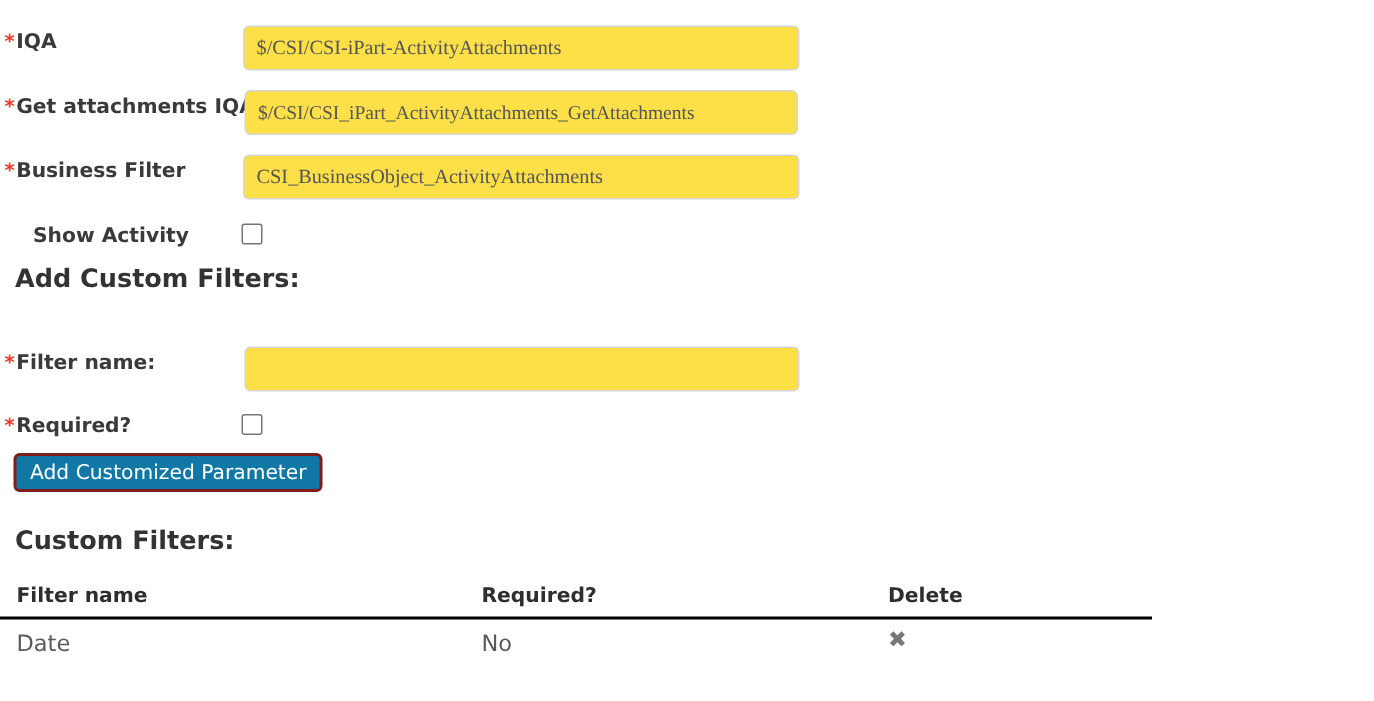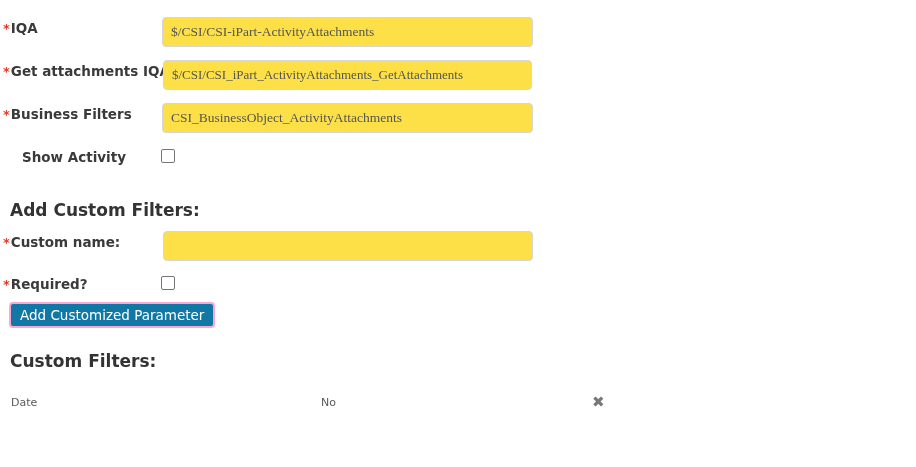--- a/index.html
+++ b/index.html
@@ -161,7 +161,7 @@
   </div>
 
   <div class="form-row" style="top:104px;">
-    <div class="label"><span class="star">*</span><span>Business Filters</span></div>
+    <div class="label"><span class="star">*</span><span>Business Filter</span></div>
     <input class="textbox" type="text" style="left: 162px; top: -1px; width: 371px;" value="CSI_BusinessObject_ActivityAttachments">
   </div>
 

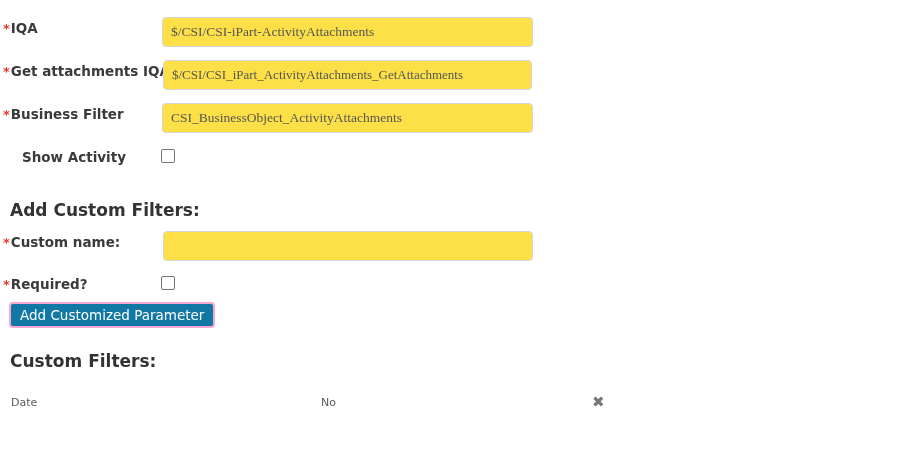--- a/index.html
+++ b/index.html
@@ -172,7 +172,7 @@
     <div class="checkbox" style="left:161px; top:2px;"></div>
   </div>
 
-  <div class="heading" style="top:200px;">Add Custom Filters:</div>
+  <div class="heading" style="top:176px;">Add Custom Filters:</div>
 
   <div class="form-row" style="top:232px;">
     <div class="label"><span class="star">*</span><span>Custom name:</span></div>

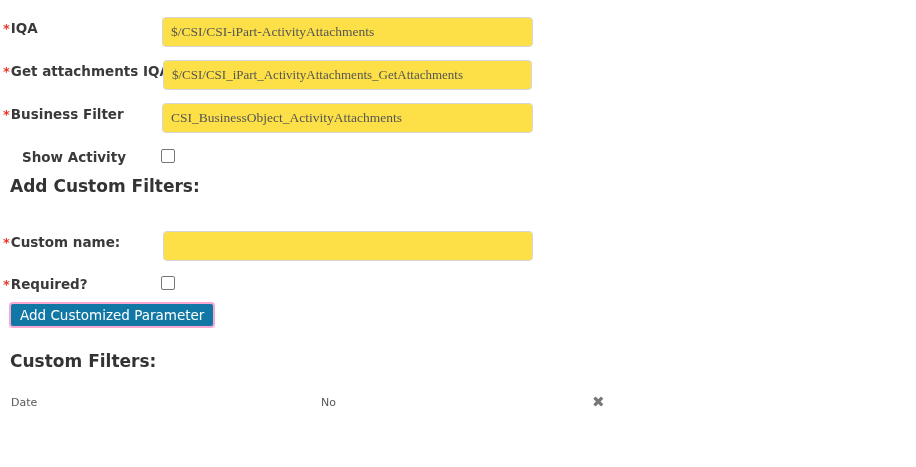--- a/index.html
+++ b/index.html
@@ -175,7 +175,7 @@
   <div class="heading" style="top:176px;">Add Custom Filters:</div>
 
   <div class="form-row" style="top:232px;">
-    <div class="label"><span class="star">*</span><span>Custom name:</span></div>
+    <div class="label"><span class="star">*</span><span>Filter name:</span></div>
     <input class="textbox" type="text" style="left: 163px; top: -1px; width: 370px;" value="">
   </div>
 

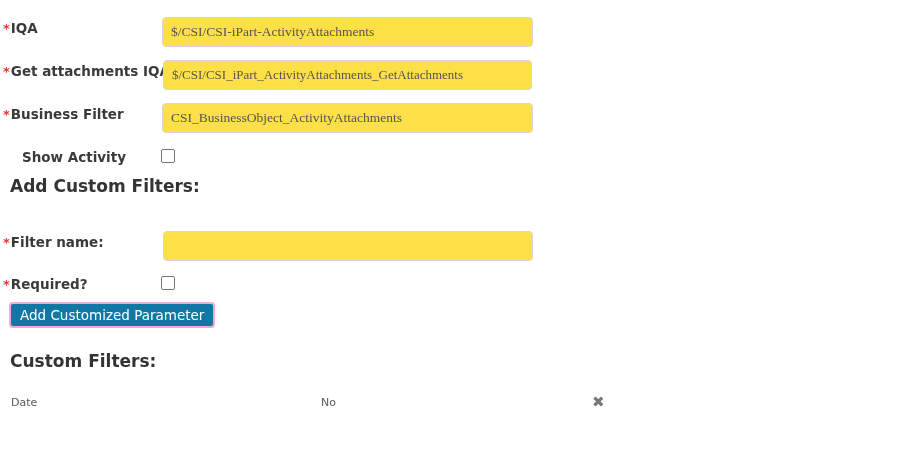--- a/index.html
+++ b/index.html
@@ -90,7 +90,7 @@
     position: absolute;
     box-sizing: border-box;
     background: #1178a6;
-    border: 2px solid #f9a8d4;
+    border: 2px solid #7f1d1d;
     border-radius: 4px;
     color: #ffffff;
     font-family: "DejaVu Sans", "Liberation Sans", sans-serif;

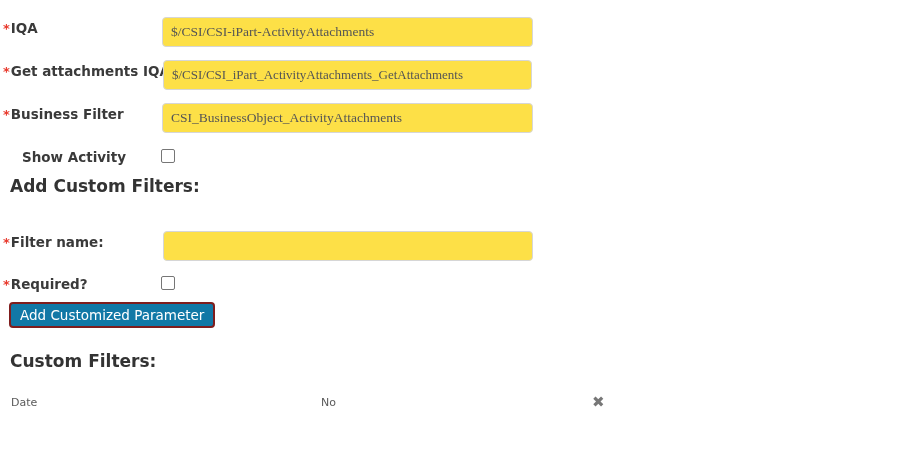--- a/index.html
+++ b/index.html
@@ -189,6 +189,11 @@
   <div class="heading" style="top:351px;text-align:right;">Custom Filters:</div>
 
   <div class="table" style="top:389px;">
+    <div class="thead">
+      <div class="th c-name">Filter name</div>
+      <div class="th c-req">Required?</div>
+      <div class="th c-del">Delete</div>
+    </div>
     <div class="trow">
       <div class="td c-name">Date</div>
       <div class="td c-req">No</div>

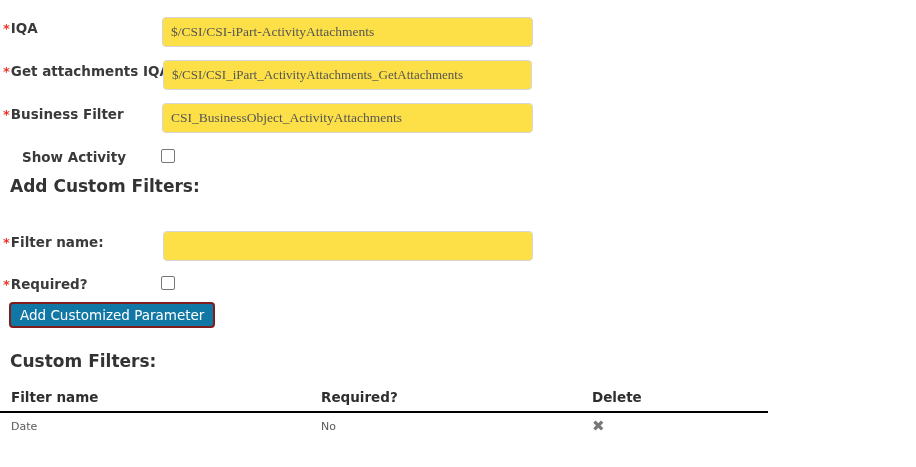--- a/index.html
+++ b/index.html
@@ -129,7 +129,7 @@
   .td {
     position: absolute;
     top: 7px;
-    font-size: 11px;
+    font-size: 15px;
     color: #5a5a5a;
     white-space: nowrap;
   }

